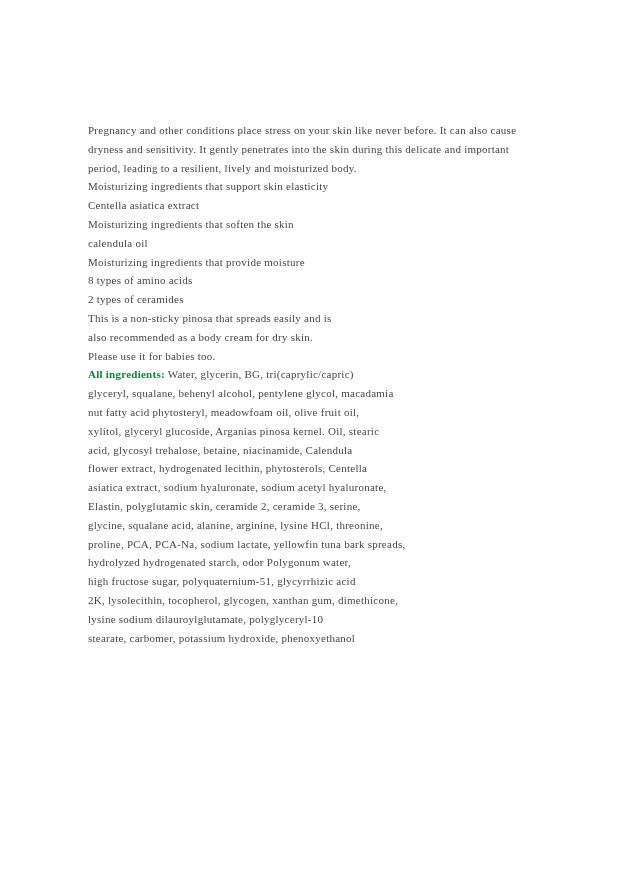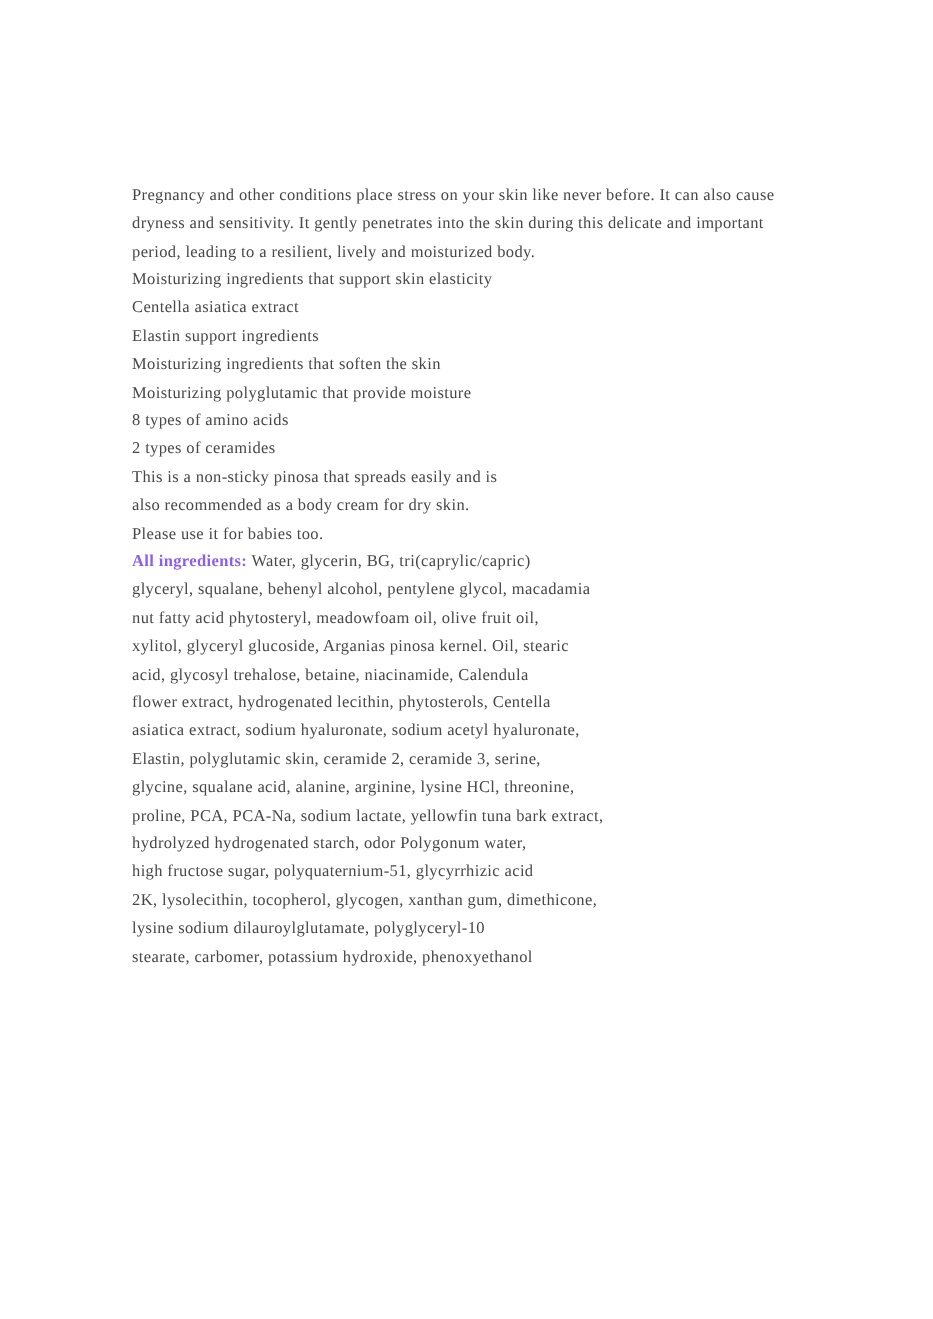--- a/index.html
+++ b/index.html
@@ -49,7 +49,6 @@
         <div class="line">period, leading to a resilient, lively and moisturized body.</div>
         <div class="line">Moisturizing ingredients that support skin elasticity</div>
         <div class="line">Centella asiatica extract</div>
-        <div class="line">Elastin support ingredients</div>
         <div class="line">Moisturizing ingredients that soften the skin</div>
         <div class="line">Moisturizing polyglutamic that provide moisture</div>
         <div class="line">8 types of amino acids</div>

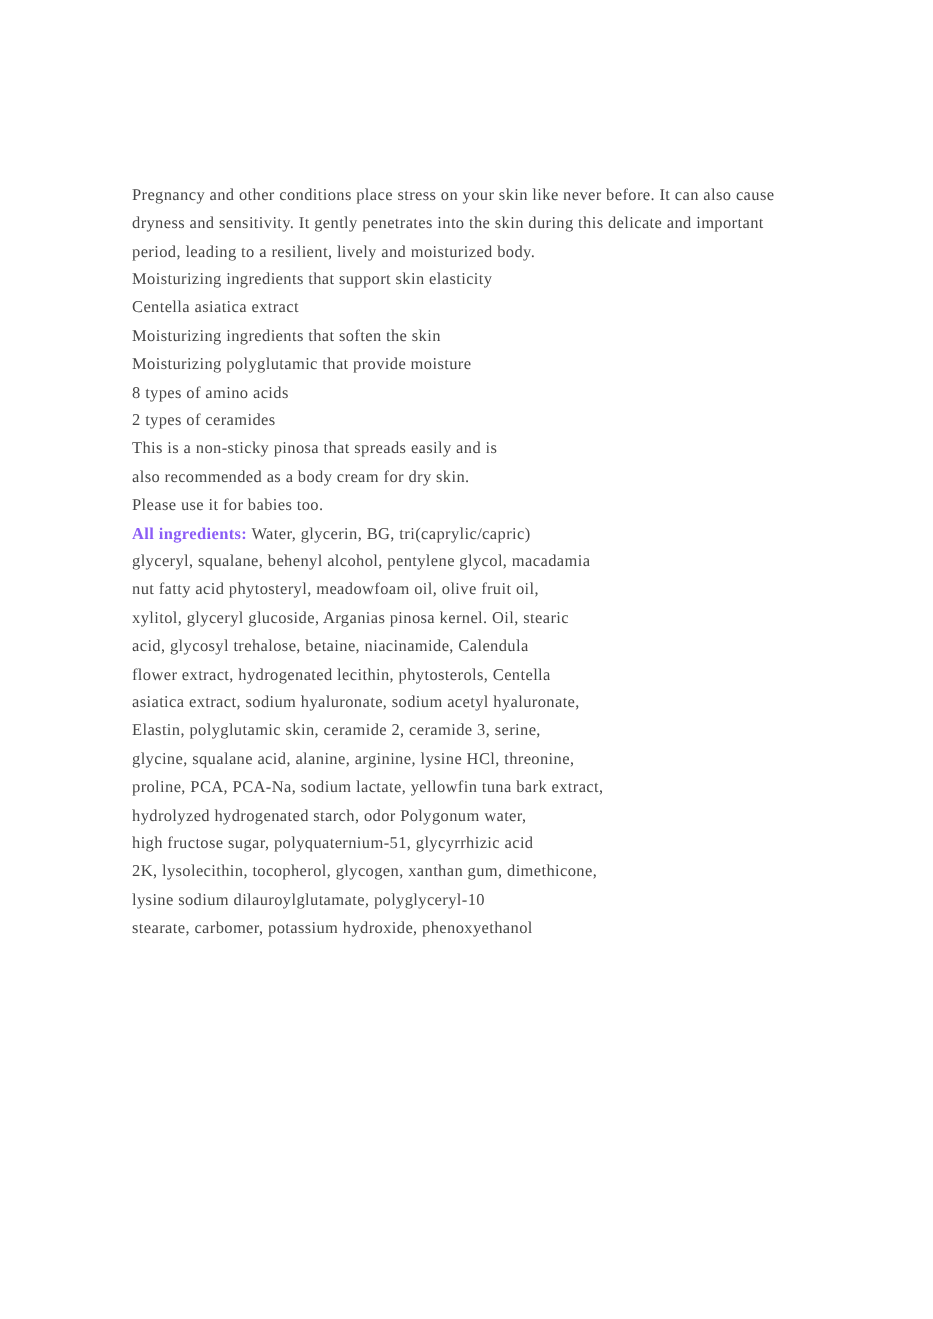--- a/index.html
+++ b/index.html
@@ -50,6 +50,7 @@
         <div class="line">Moisturizing ingredients that support skin elasticity</div>
         <div class="line">Centella asiatica extract</div>
         <div class="line">Moisturizing ingredients that soften the skin</div>
+        <div class="line">calendula oil</div>
         <div class="line">Moisturizing polyglutamic that provide moisture</div>
         <div class="line">8 types of amino acids</div>
         <div class="line">2 types of ceramides</div>

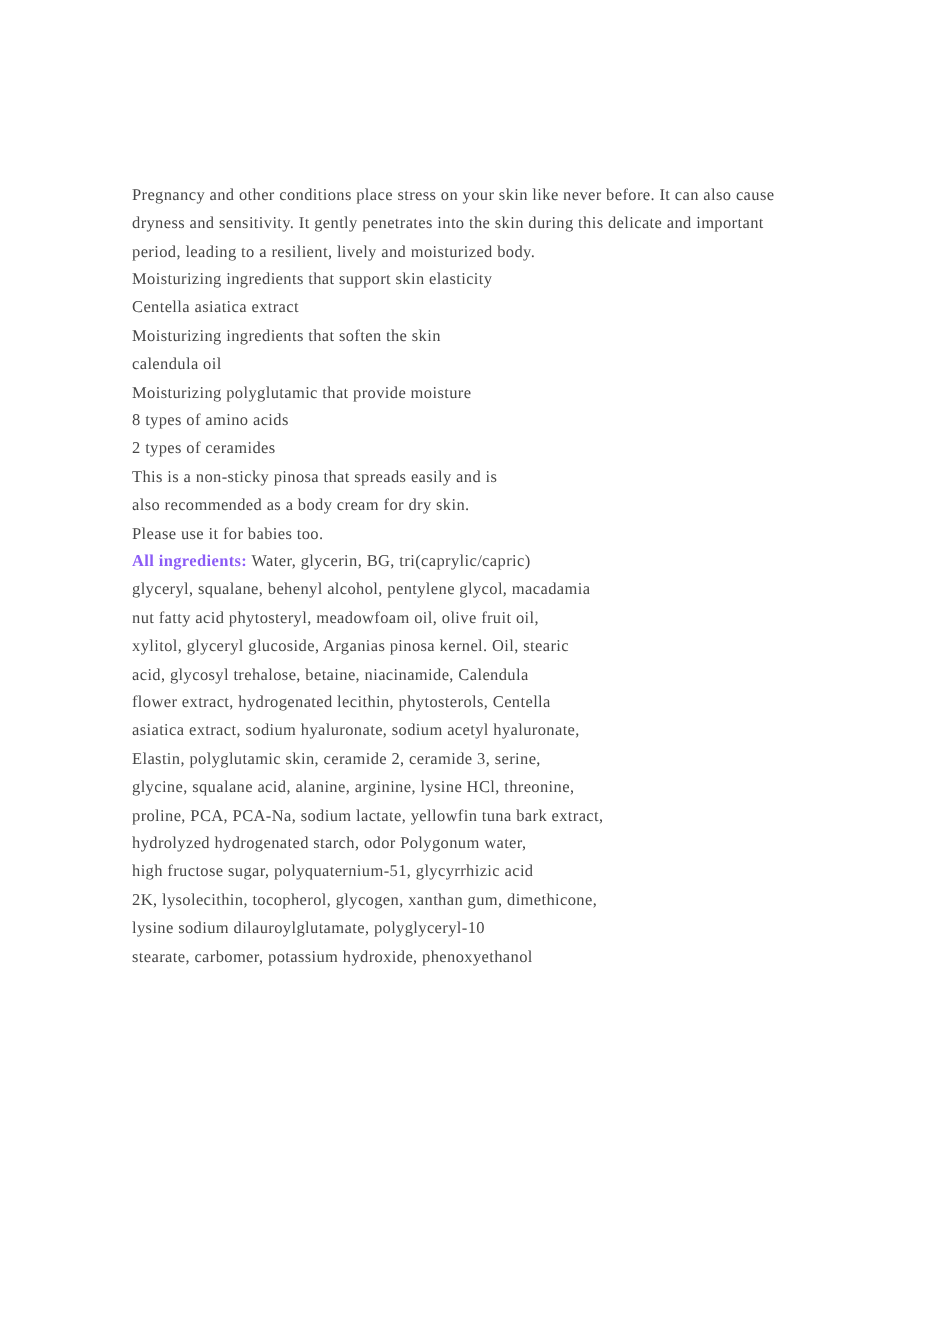--- a/index.html
+++ b/index.html
@@ -51,7 +51,7 @@
         <div class="line">Centella asiatica extract</div>
         <div class="line">Moisturizing ingredients that soften the skin</div>
         <div class="line">calendula oil</div>
-        <div class="line">Moisturizing polyglutamic that provide moisture</div>
+        <div class="line">Moisturizing ingredients that provide moisture</div>
         <div class="line">8 types of amino acids</div>
         <div class="line">2 types of ceramides</div>
         <div class="line">This is a non-sticky pinosa that spreads easily and is</div>

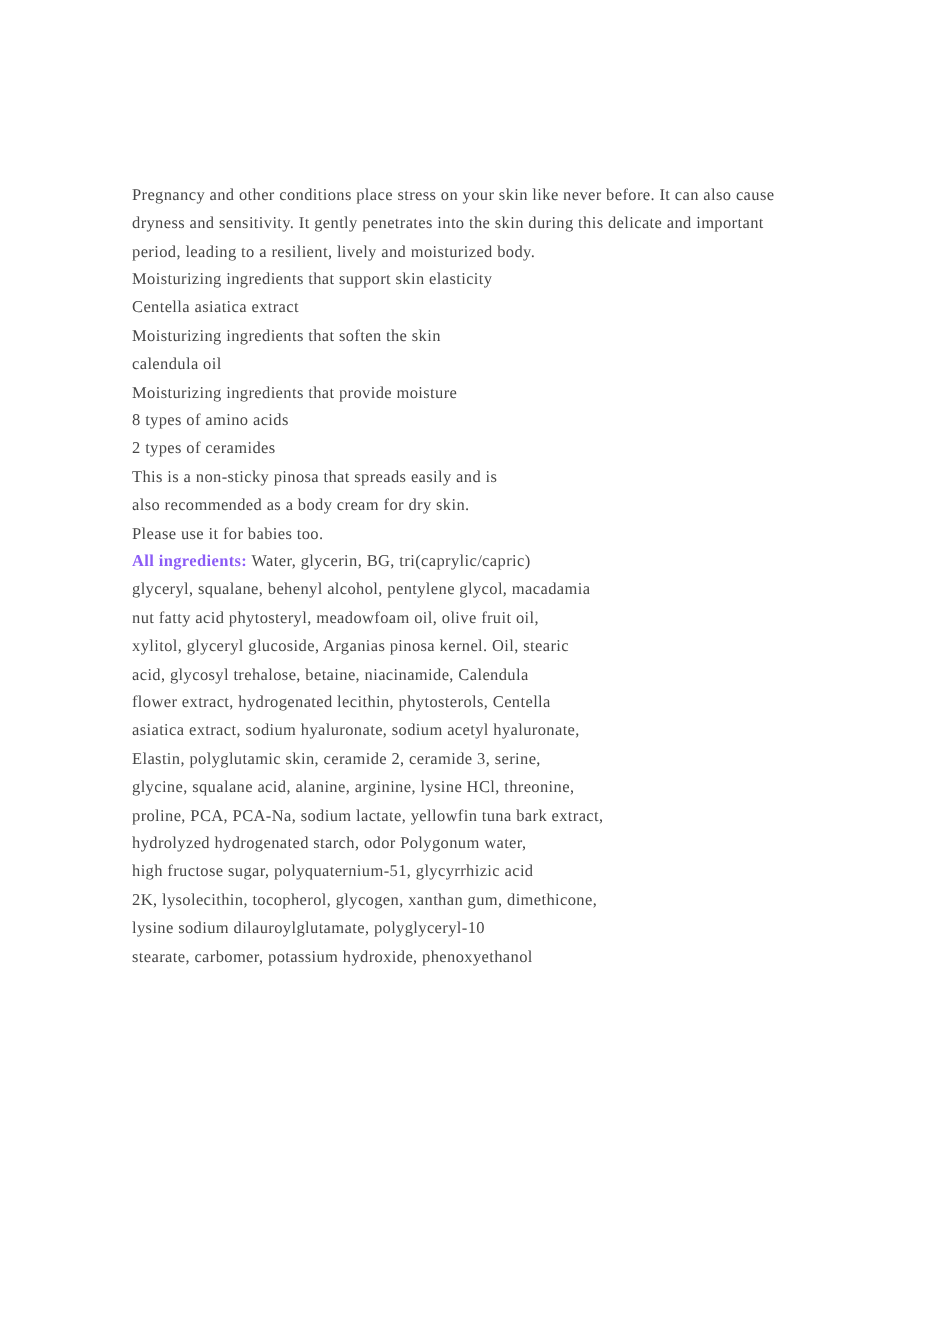--- a/index.html
+++ b/index.html
@@ -35,7 +35,7 @@
   }
   .bold {
     font-weight: 700;
-    color: #8b5cf6;
+    color: #15803d;
   }
 </style>
 </head>

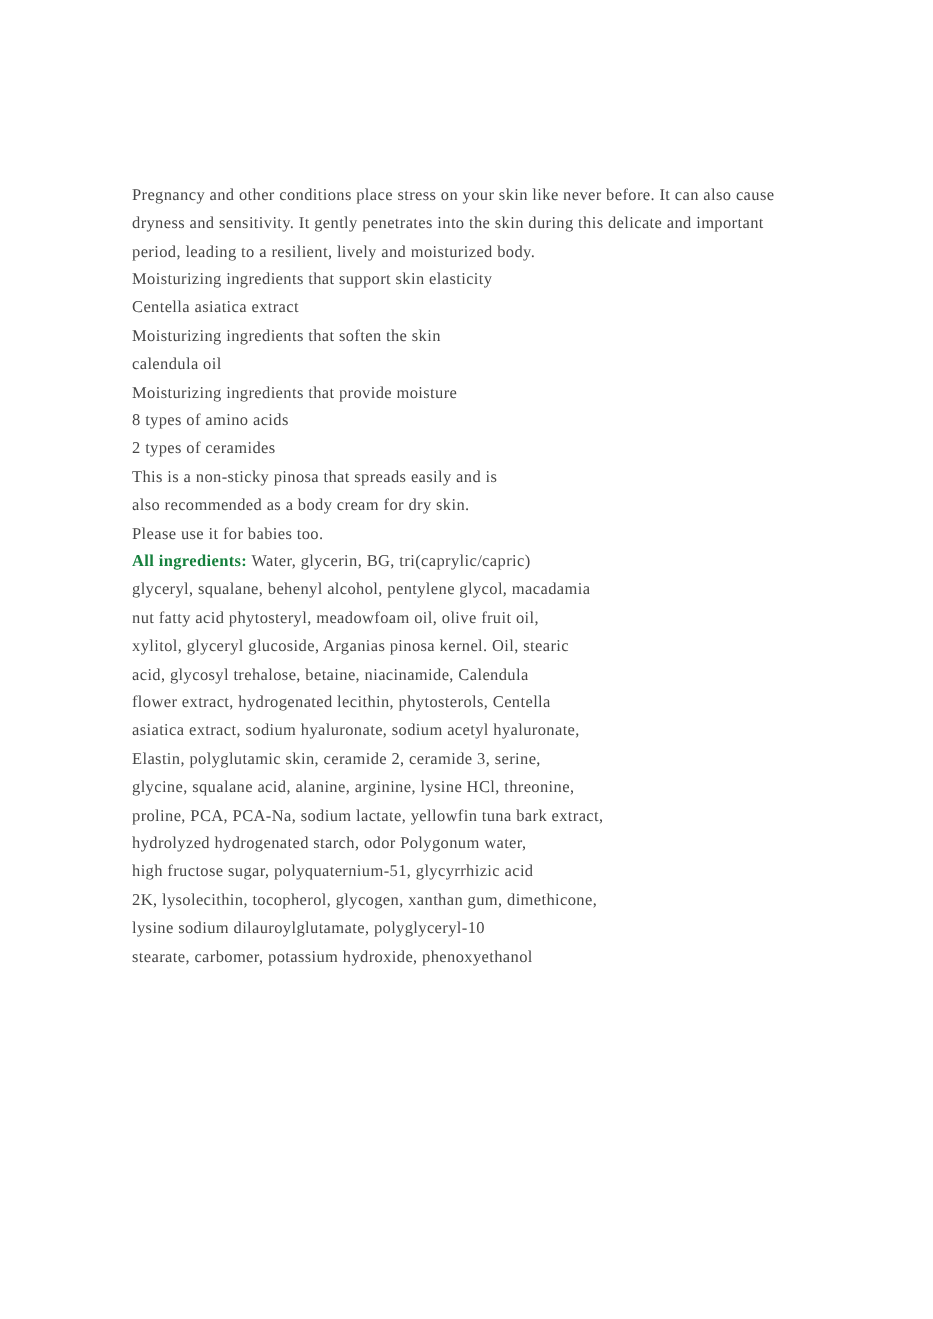--- a/index.html
+++ b/index.html
@@ -66,7 +66,7 @@
         <div class="line">asiatica extract, sodium hyaluronate, sodium acetyl hyaluronate,</div>
         <div class="line">Elastin, polyglutamic skin, ceramide 2, ceramide 3, serine,</div>
         <div class="line">glycine, squalane acid, alanine, arginine, lysine HCl, threonine,</div>
-        <div class="line">proline, PCA, PCA-Na, sodium lactate, yellowfin tuna bark extract,</div>
+        <div class="line">proline, PCA, PCA-Na, sodium lactate, yellowfin tuna bark spreads,</div>
         <div class="line">hydrolyzed hydrogenated starch, odor Polygonum water,</div>
         <div class="line">high fructose sugar, polyquaternium-51, glycyrrhizic acid</div>
         <div class="line">2K, lysolecithin, tocopherol, glycogen, xanthan gum, dimethicone,</div>

